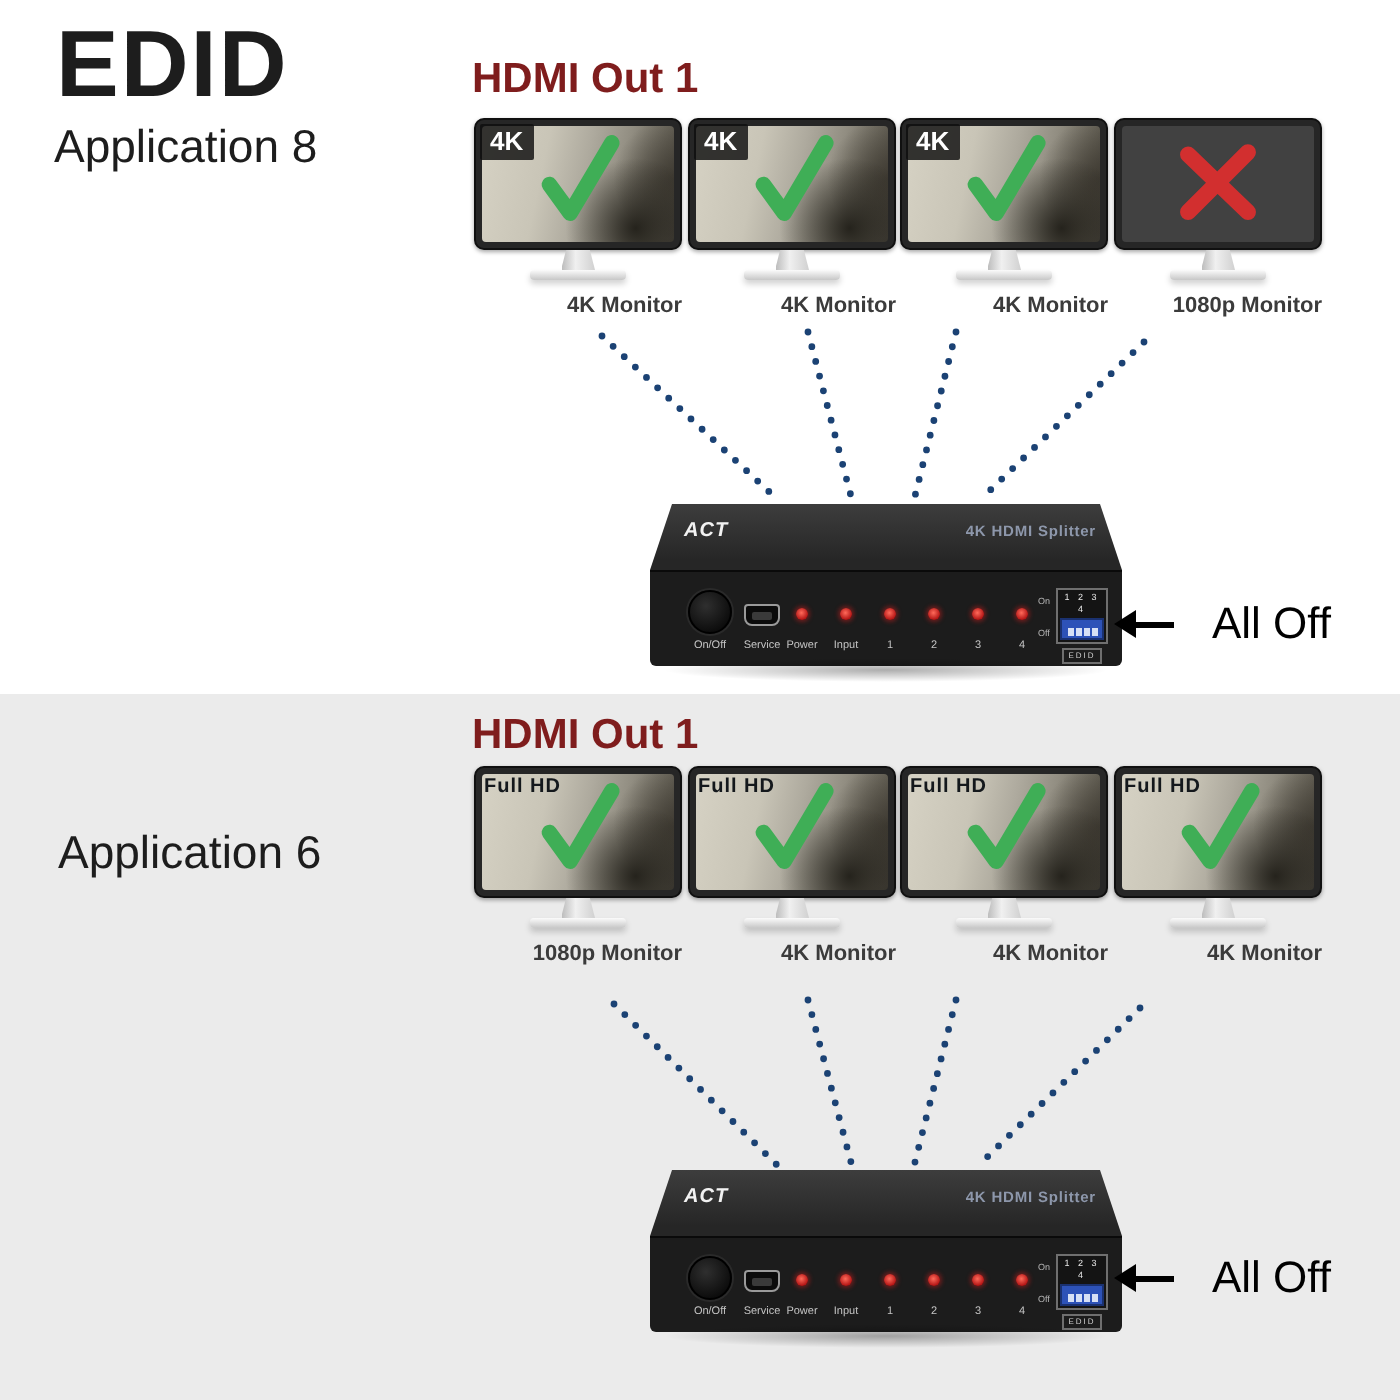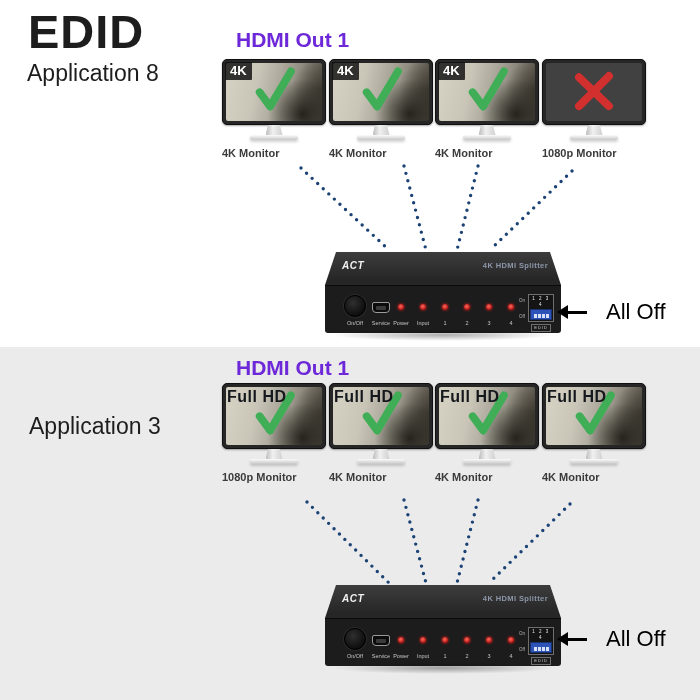--- a/index.html
+++ b/index.html
@@ -15,7 +15,7 @@
   .app-label { position:absolute; font-size:23px; color:#1d1d1d; }
   #section-1 .app-label { left:27px; top:60px; }
   #section-2 .app-label { left:29px; top:66px; }
-  .hdmi-heading { position:absolute; font-size:21px; font-weight:600; color:#6d28d9; }
+  .hdmi-heading { position:absolute; font-size:21px; font-weight:600; color:#7f1d1d; }
   #section-1 .hdmi-heading { left:236px; top:28px; }
   #section-2 .hdmi-heading { left:236px; top:9px; }
 

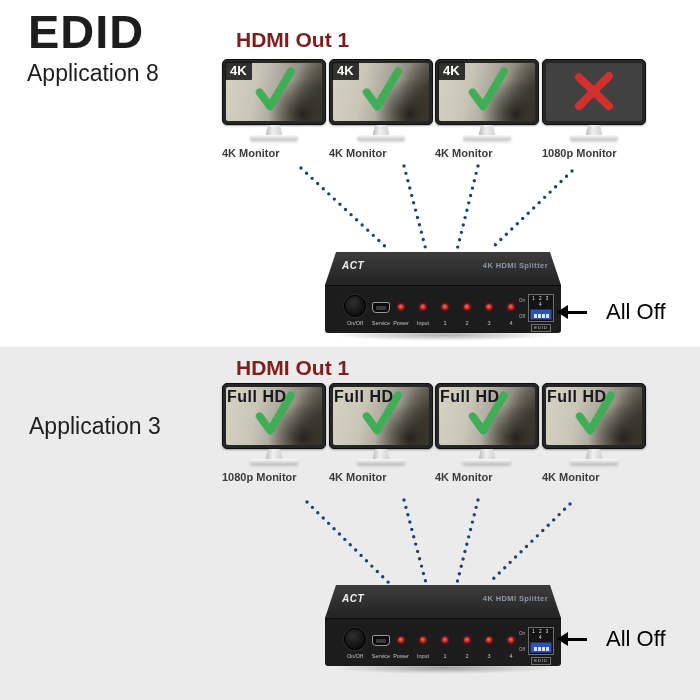--- a/index.html
+++ b/index.html
@@ -19,7 +19,7 @@
   #section-1 .hdmi-heading { left:236px; top:28px; }
   #section-2 .hdmi-heading { left:236px; top:9px; }
 
-  .monitor-row { position:absolute; left:222px; width:430px; height:120px; }
+  .monitor-row { position:absolute; left:237px; width:430px; height:120px; }
   #section-1 .monitor-row { top:59px; }
   #section-2 .monitor-row { top:36px; }
   .monitor { position:absolute; top:0; width:104px; }

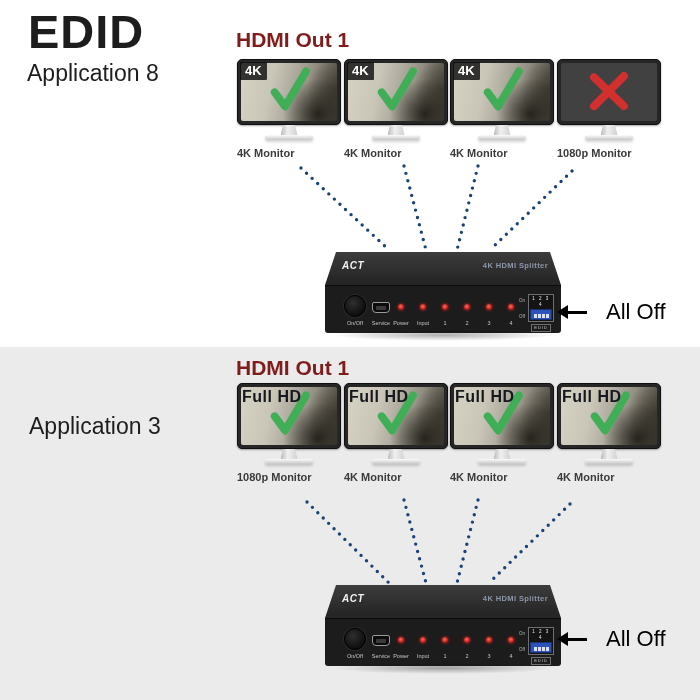--- a/index.html
+++ b/index.html
@@ -45,7 +45,7 @@
                  clip-path:polygon(15% 0,85% 0,100% 100%,0 100%); }
   .stand .base { width:48px; height:5px; margin:0 auto; border-radius:2px;
                  background:linear-gradient(#fbfbfb,#c7c7c7); box-shadow:0 2px 3px rgba(0,0,0,.18); }
-  .mon-label { margin-top:4px; text-align:left; font-size:11px; font-weight:700; color:#3b3b3b; }
+  .mon-label { margin-top:4px; text-align:right; font-size:11px; font-weight:700; color:#3b3b3b; }
 
   .lines-svg { position:absolute; left:0; top:0; width:700px; height:353px; pointer-events:none; }
   .lines-svg polyline { fill:none; stroke:#1b4274; stroke-width:3.4; stroke-linecap:round; stroke-dasharray:0 7.6; }

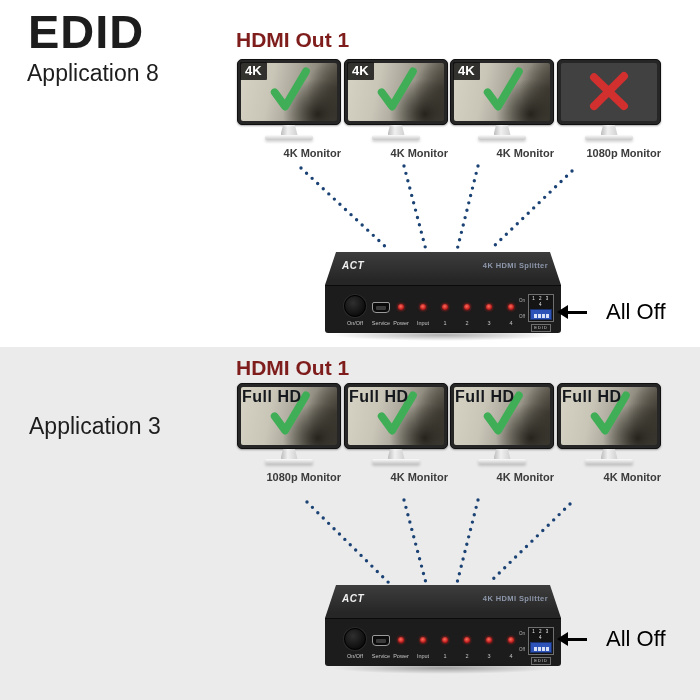--- a/index.html
+++ b/index.html
@@ -36,7 +36,7 @@
   .screen-img.blank { background:#414141; }
   .badge { position:absolute; top:2px; left:2px; z-index:3; font-weight:700; line-height:1; }
   .badge-chip { font-size:13px; color:#ffffff; background:rgba(15,15,15,.82); padding:2px 5px 3px; border-radius:1px; }
-  .badge-plain { font-size:16px; color:#14181c; padding:3px 2px; letter-spacing:.5px; }
+  .badge-plain { font-size:10px; color:#14181c; padding:3px 2px; letter-spacing:.5px; }
   .badge:empty { display:none; }
   .mark-svg { position:absolute; left:50%; top:50%; transform:translate(-50%,-52%); z-index:2; }
 

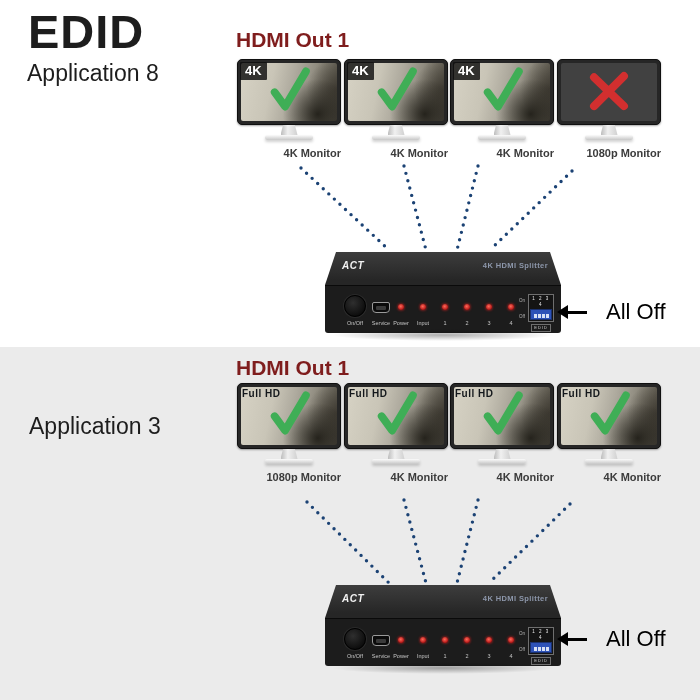--- a/index.html
+++ b/index.html
@@ -217,7 +217,7 @@
   </div>
 
   <div class="section" id="section-2">
-    <div class="app-label">Application 3</div>
+    <div class="app-label">Application 6</div>
     <div class="hdmi-heading">HDMI Out 1</div>
 
     <svg class="lines-svg">

